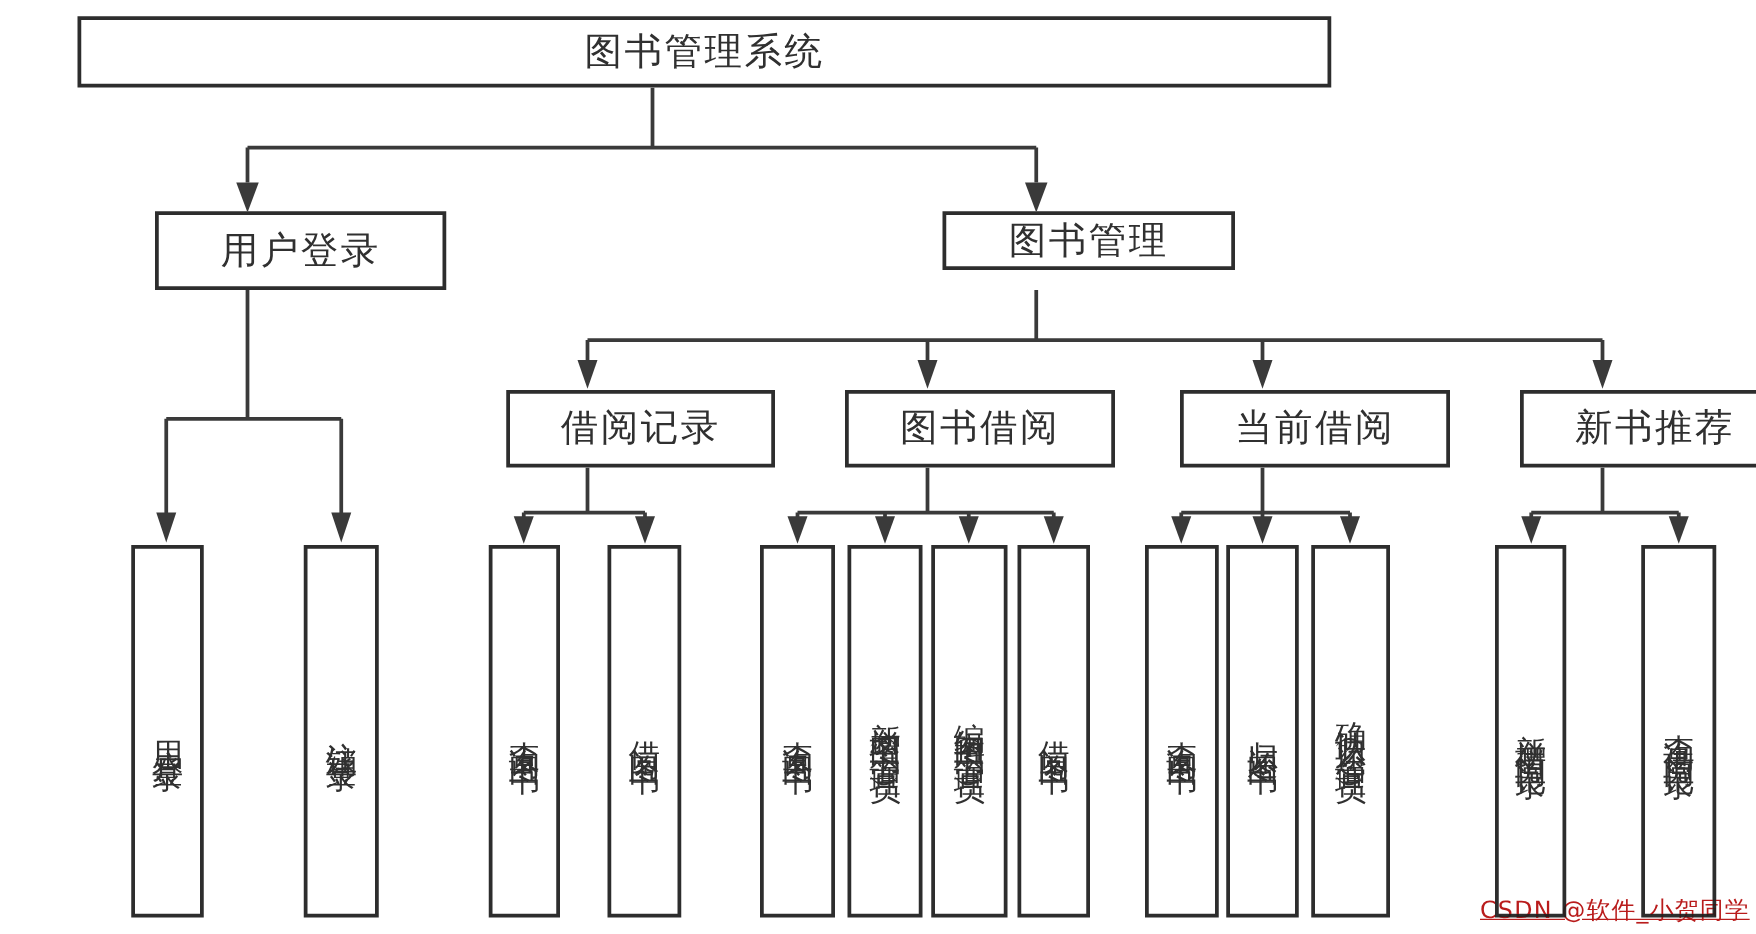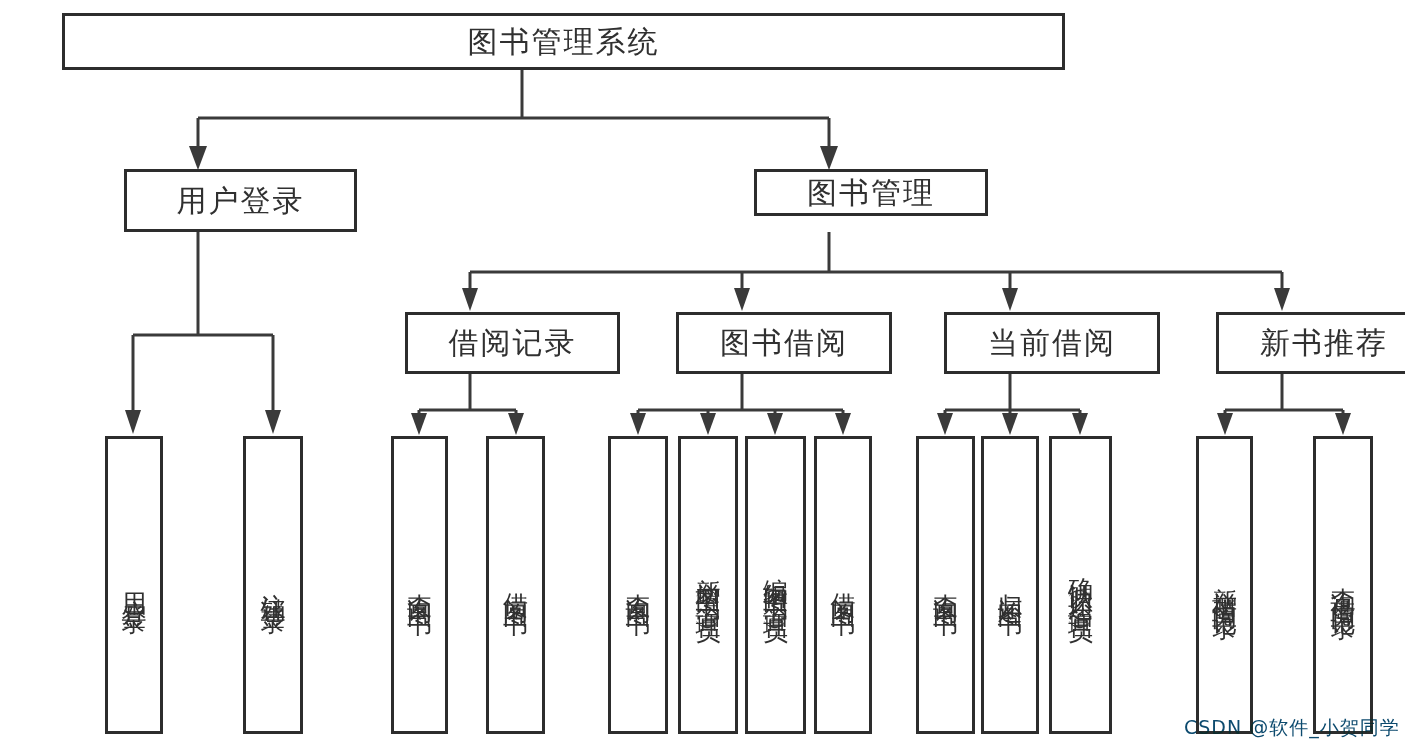--- a/index.html
+++ b/index.html
@@ -43,9 +43,10 @@
     top:715px;
     font-size:19px;
     letter-spacing:1px;
-    color:#0c4a6e;
+    color:#b91c1c;
     white-space:nowrap;
     mix-blend-mode:darken;
+    text-decoration:underline;
   }
 </style>
 </head>

